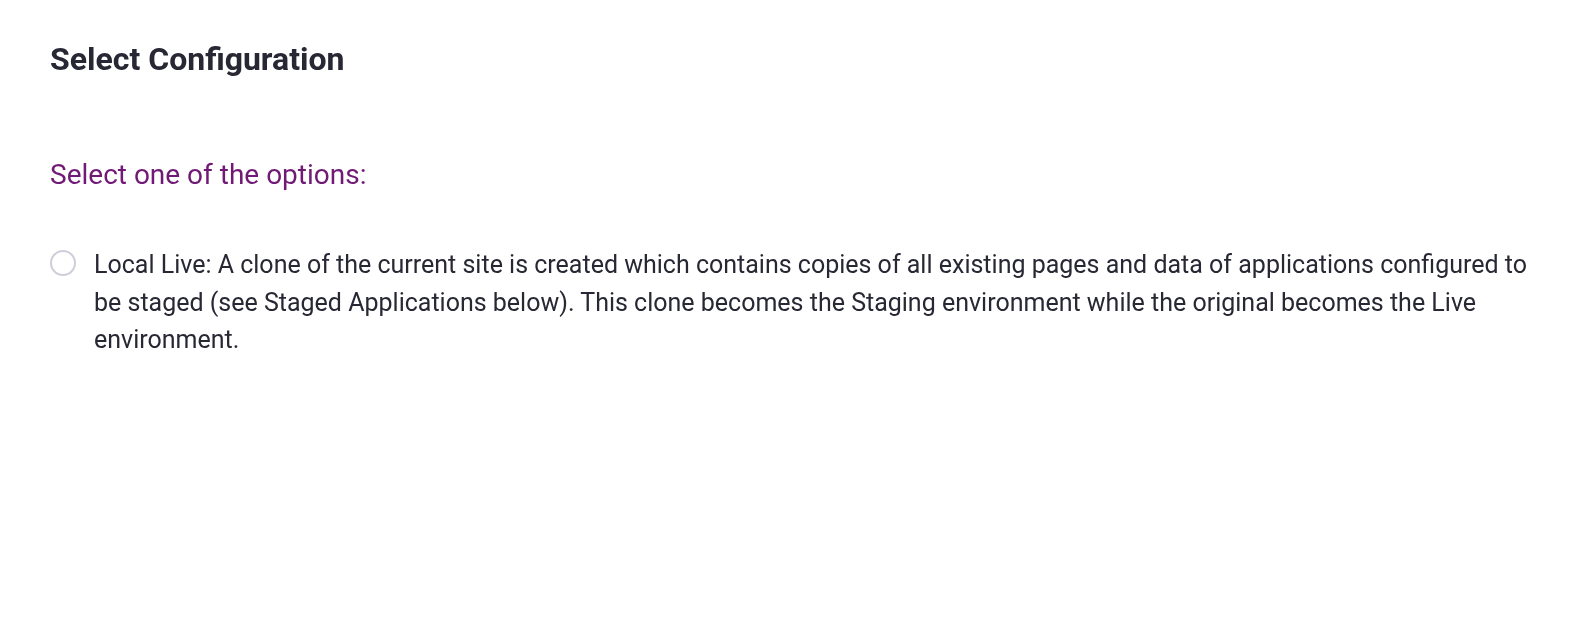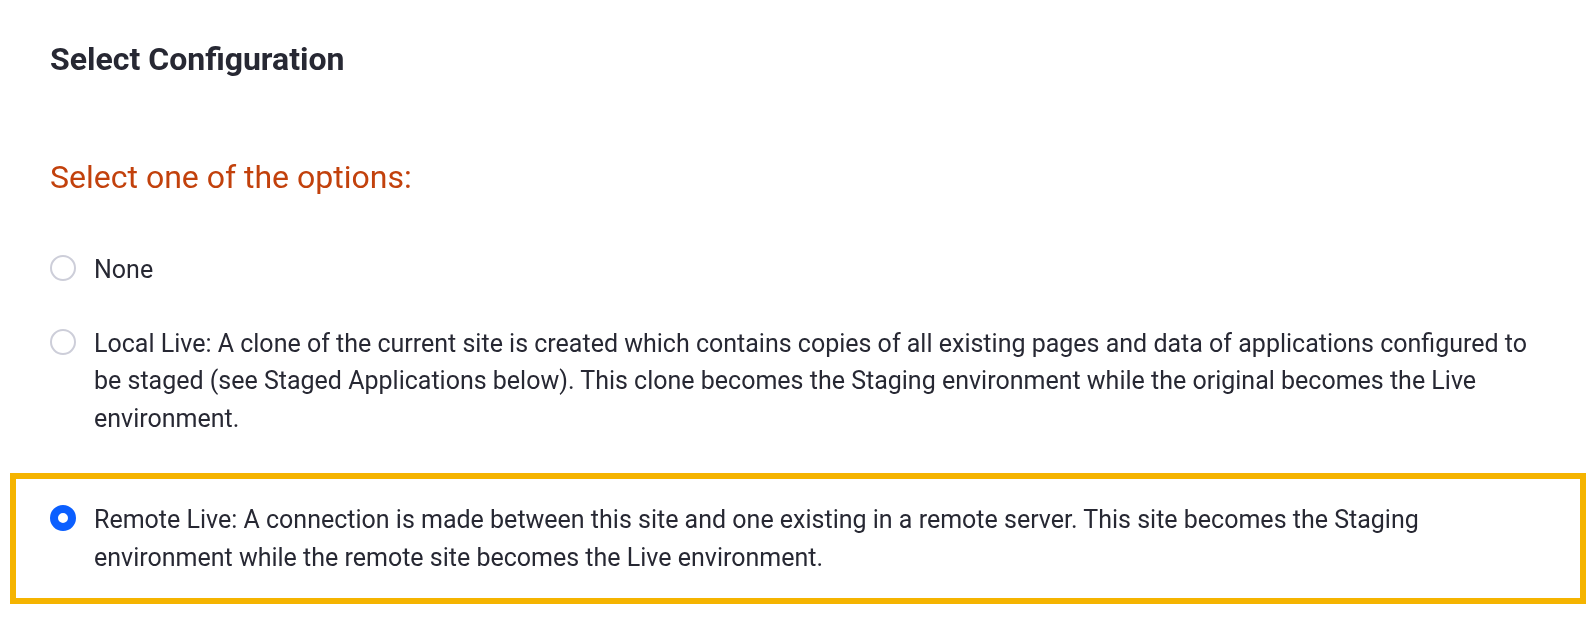--- a/index.html
+++ b/index.html
@@ -21,8 +21,8 @@
       margin-bottom: 80px;
     }
     .instruction-text {
-      font-size: 32px;
-      color: #c2410c;
+      font-size: 28px;
+      color: #701a75;
       margin-bottom: 55px;
     }
     .radio-group {

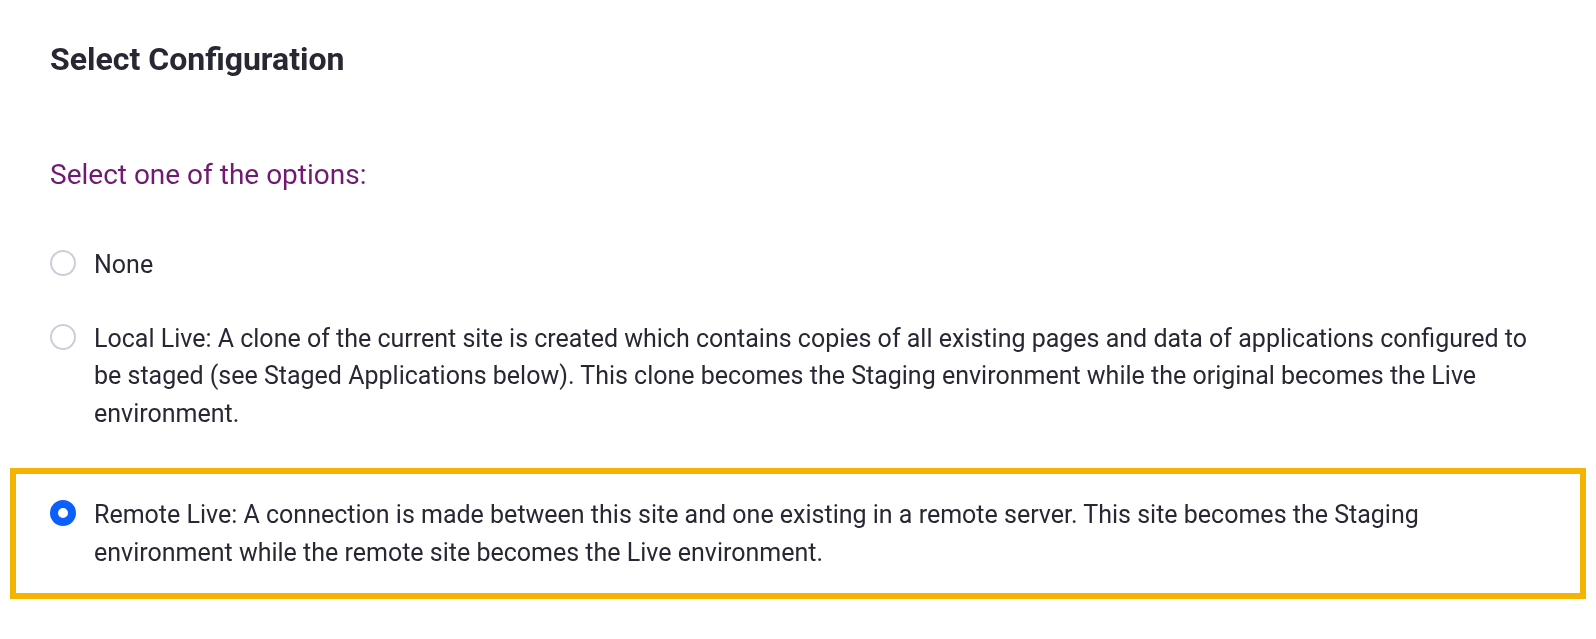--- a/index.html
+++ b/index.html
@@ -76,10 +76,6 @@
 
 <div class="radio-group">
 
-  <label class="radio-option">
-    <span class="radio-input"></span>
-    <span class="radio-label">None</span>
-  </label>
 
   <label class="radio-option">
     <span class="radio-input"></span>

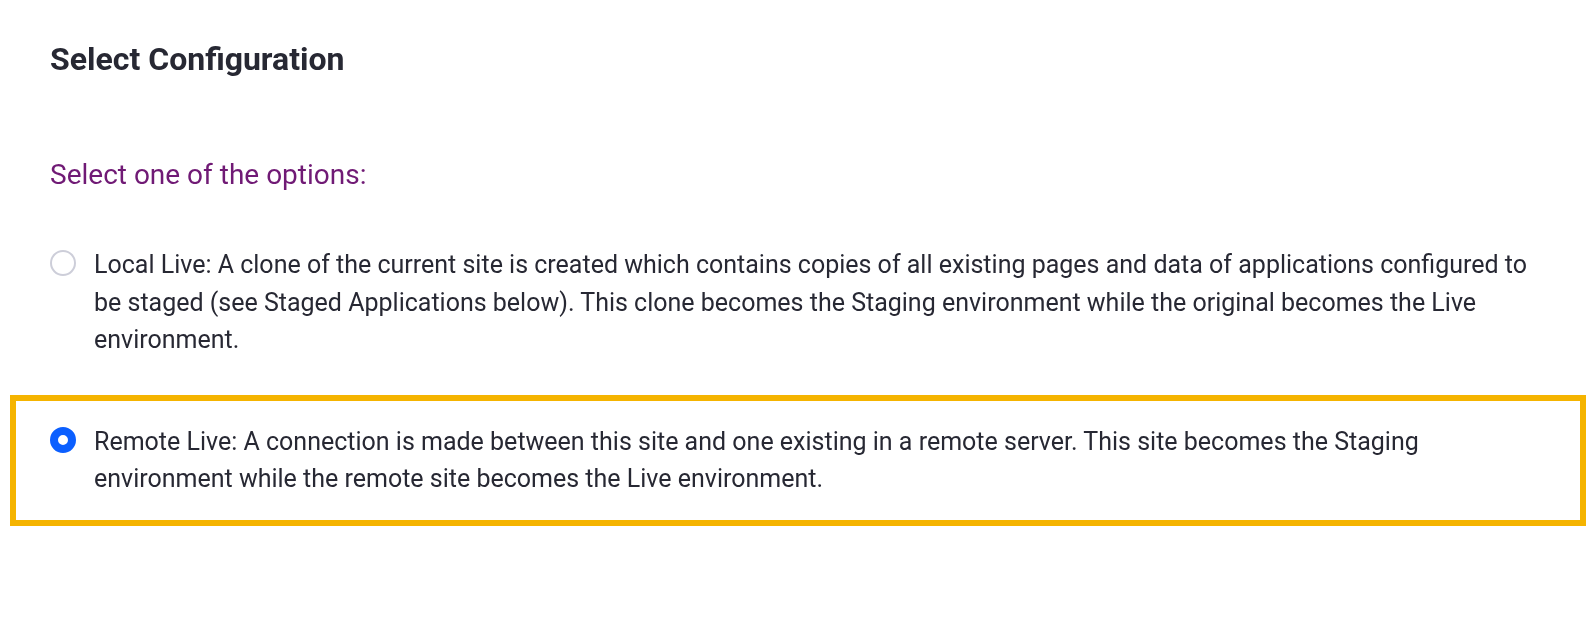--- a/index.html
+++ b/index.html
@@ -82,10 +82,6 @@
     <span class="radio-label">Local Live: A clone of the current site is created which contains copies of all existing pages and data of applications configured to be staged (see Staged Applications below). This clone becomes the Staging environment while the original becomes the Live environment.</span>
   </label>
 
-  <label class="radio-option highlighted">
-    <span class="radio-input checked"></span>
-    <span class="radio-label">Remote Live: A connection is made between this site and one existing in a remote server. This site becomes the Staging environment while the remote site becomes the Live environment.</span>
-  </label>
 
 </div>
 

